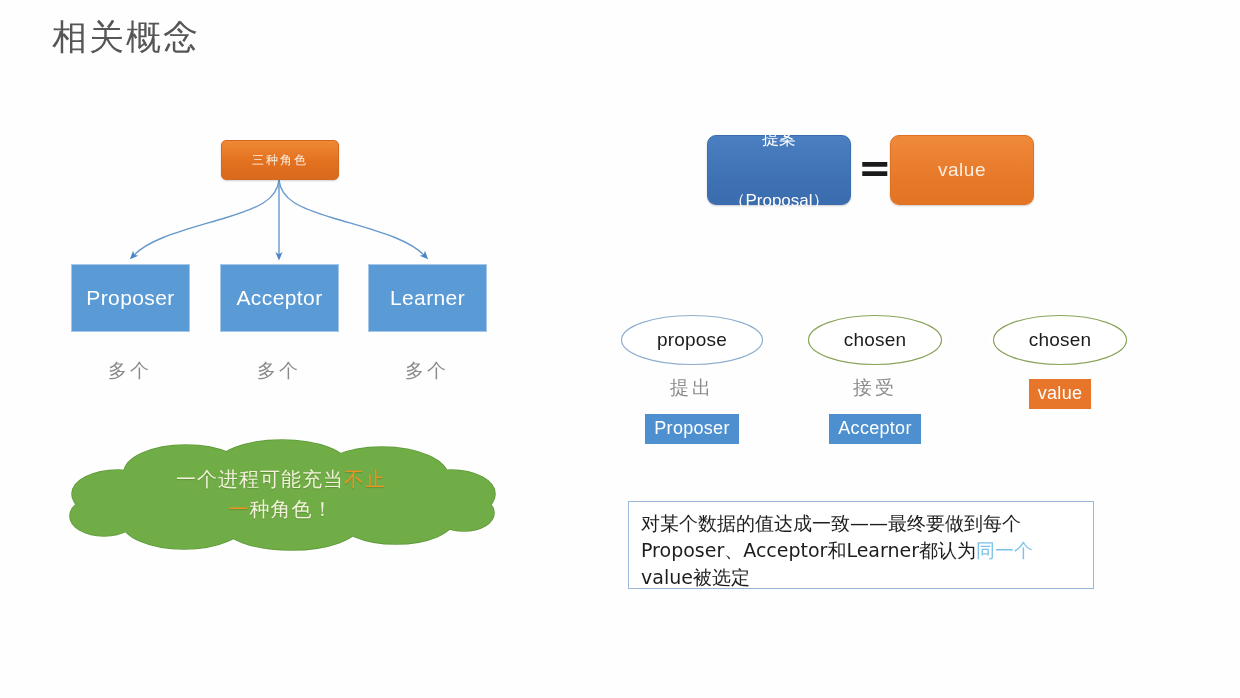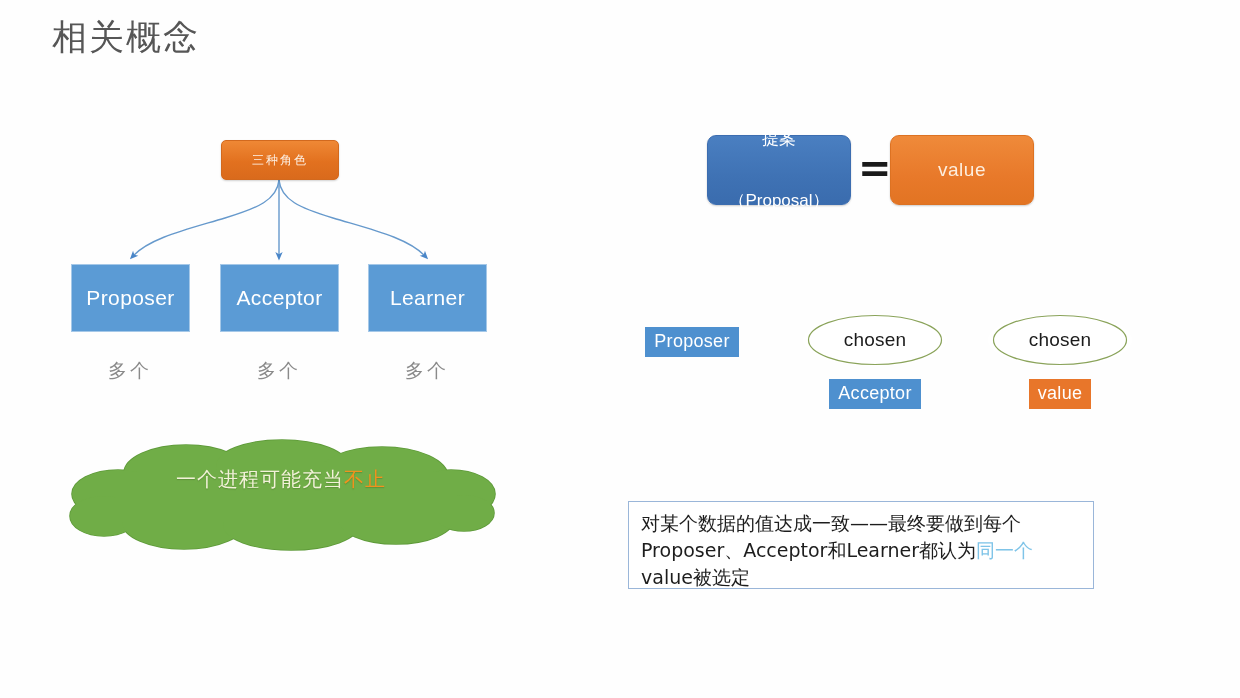--- a/index.html
+++ b/index.html
@@ -293,6 +293,12 @@
   </div>
 
   <div class="term-group" style="left:612px; top:314px;">
+    <div class="term-ellipse">
+      <svg style="position:absolute;left:0;top:0;" width="144" height="52" viewBox="0 0 144 52">
+        <ellipse cx="72" cy="26" rx="70.5" ry="24.5" fill="#ffffff" stroke="#8faecd" stroke-width="1.2"></ellipse>
+      </svg>
+      <span style="position:relative;">propose</span>
+    </div>
     <span class="term-tag tag-blue">Proposer</span>
   </div>
 

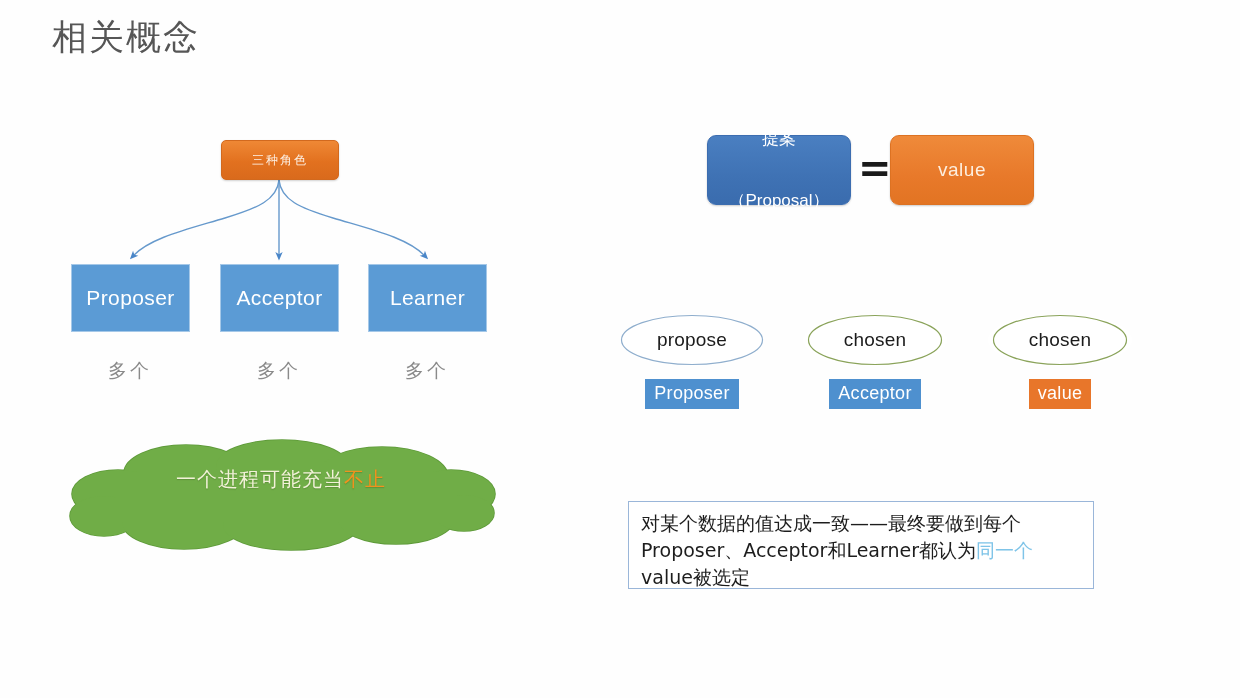--- a/index.html
+++ b/index.html
@@ -299,6 +299,7 @@
       </svg>
       <span style="position:relative;">propose</span>
     </div>
+    <div class="term-cn">提出</div>
     <span class="term-tag tag-blue">Proposer</span>
   </div>
 

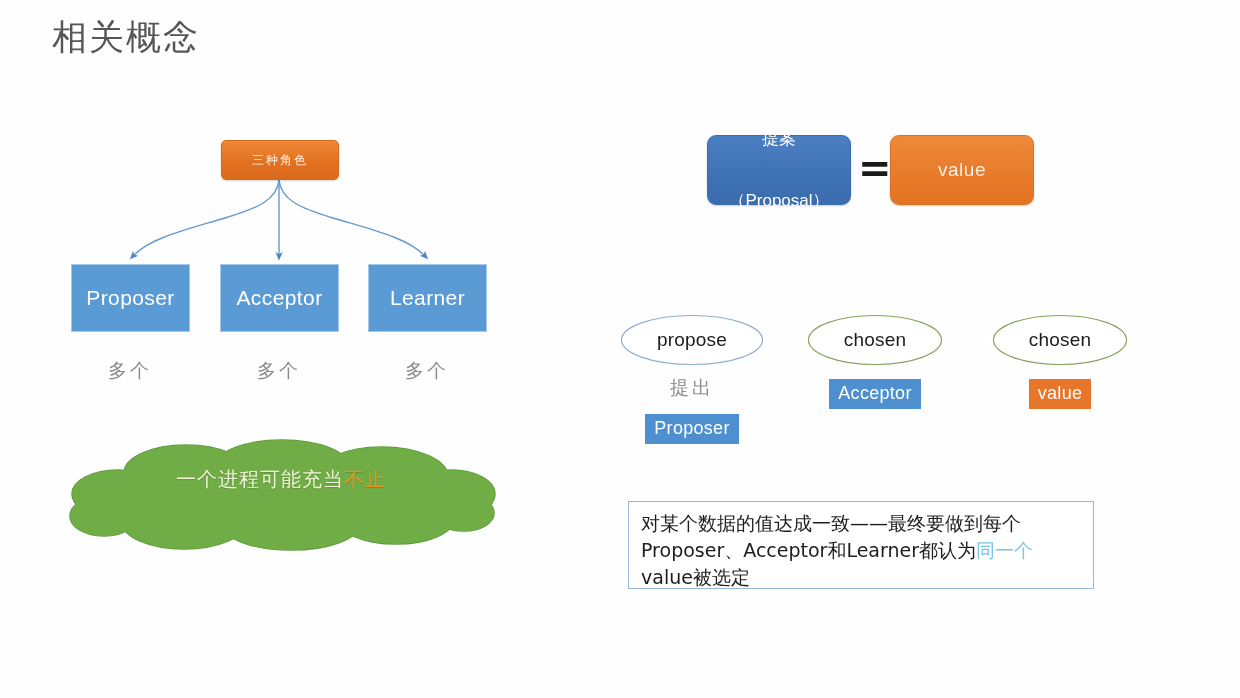--- a/index.html
+++ b/index.html
@@ -310,6 +310,7 @@
       </svg>
       <span style="position:relative;">chosen</span>
     </div>
+    <div class="term-cn">接受</div>
     <span class="term-tag tag-blue">Acceptor</span>
   </div>
 

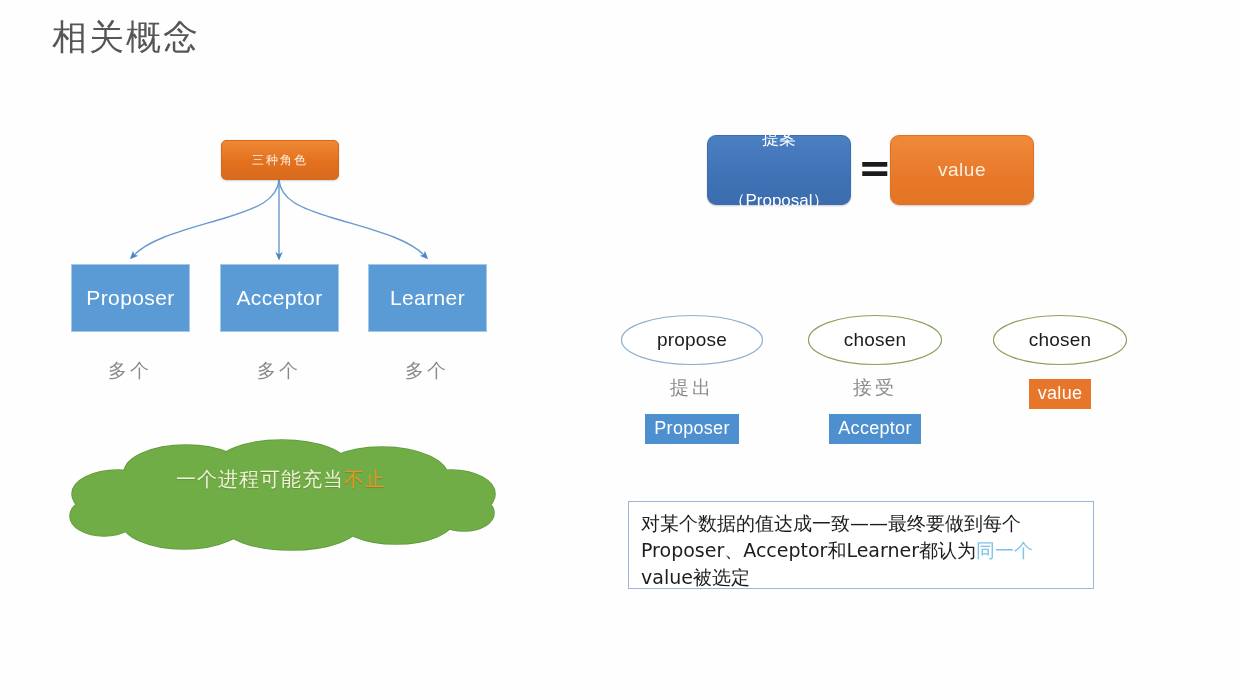--- a/index.html
+++ b/index.html
@@ -280,6 +280,7 @@
     </svg>
     <div id="cloud-text">
       <div><span>一个进程可能充当</span><span class="hl-orange">不止</span></div>
+      <div><span class="hl-orange">一</span><span>种角色！</span></div>
     </div>
   </div>
 

